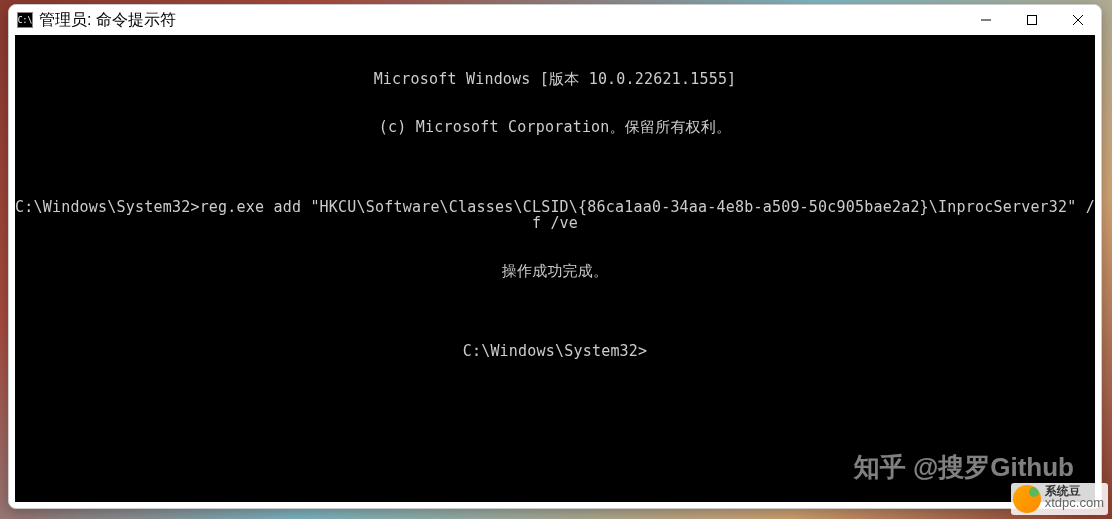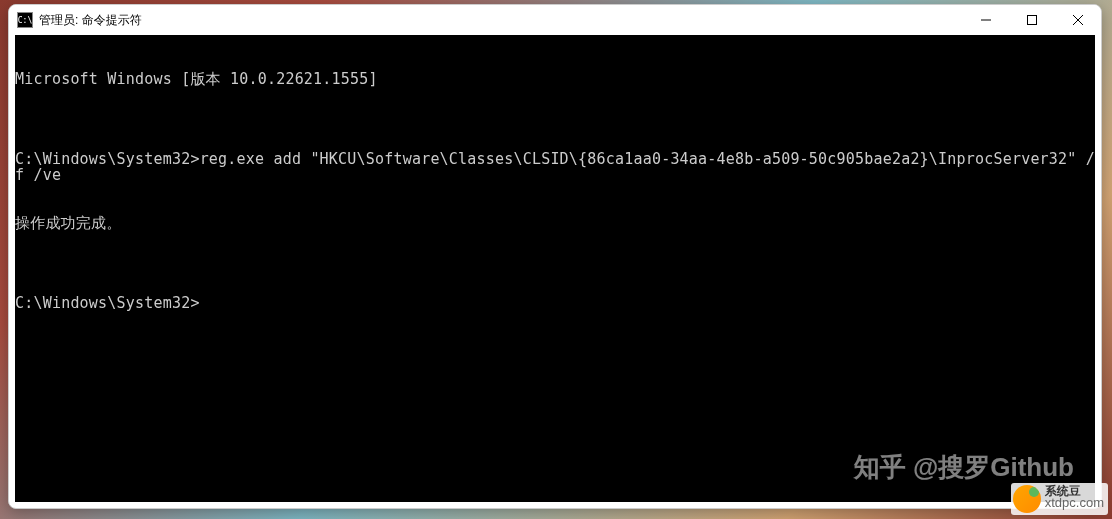--- a/index.html
+++ b/index.html
@@ -51,7 +51,7 @@
       border: 1px solid #888;
     }
     .titlebar-title {
-      font-size: 12px;
+      font-size: 16px;
       color: #000;
       flex: 1;
     }

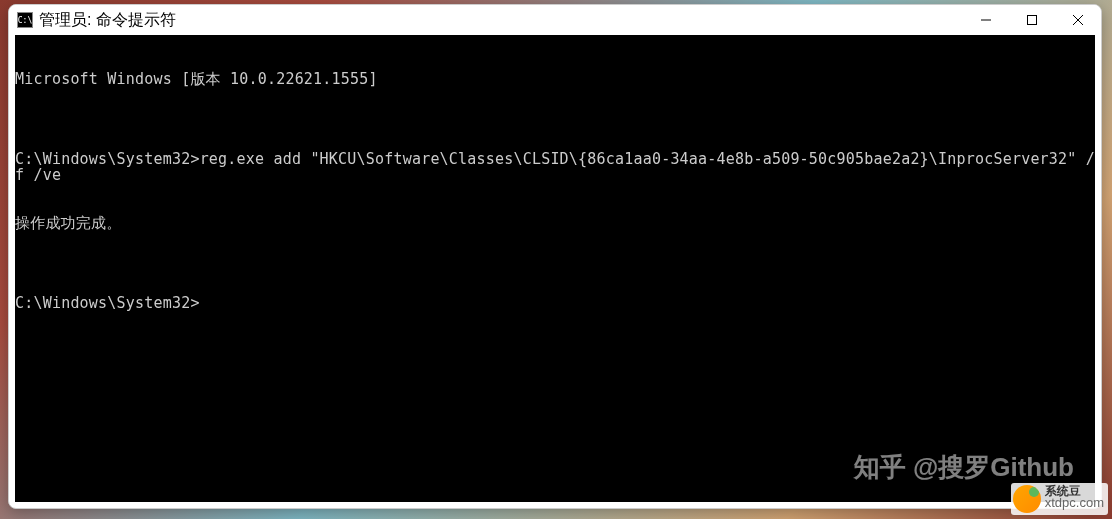--- a/index.html
+++ b/index.html
@@ -84,6 +84,7 @@
       overflow: hidden;
       margin: 0 6px 6px 6px;
       letter-spacing: 0.2px;
+      text-align: center;
     }
     .terminal-line {
       white-space: pre-wrap;

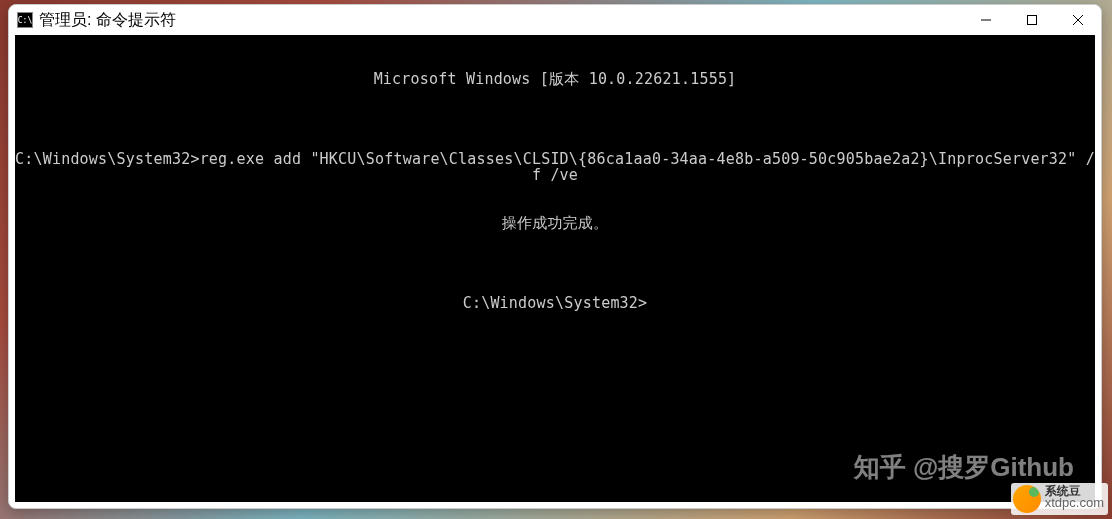--- a/index.html
+++ b/index.html
@@ -177,6 +177,7 @@
   </div>
   <div class="terminal">
     <div class="terminal-line">Microsoft Windows [版本 10.0.22621.1555]</div>
+    <div class="terminal-line">(c) Microsoft Corporation。保留所有权利。</div>
     <div class="terminal-line"></div>
     <div class="terminal-line"><span>C:\Windows\System32&gt;</span><span>reg.exe add "HKCU\Software\Classes\CLSID\{86ca1aa0-34aa-4e8b-a509-50c905bae2a2}\InprocServer32" /f /ve</span></div>
     <div class="terminal-line">操作成功完成。</div>

